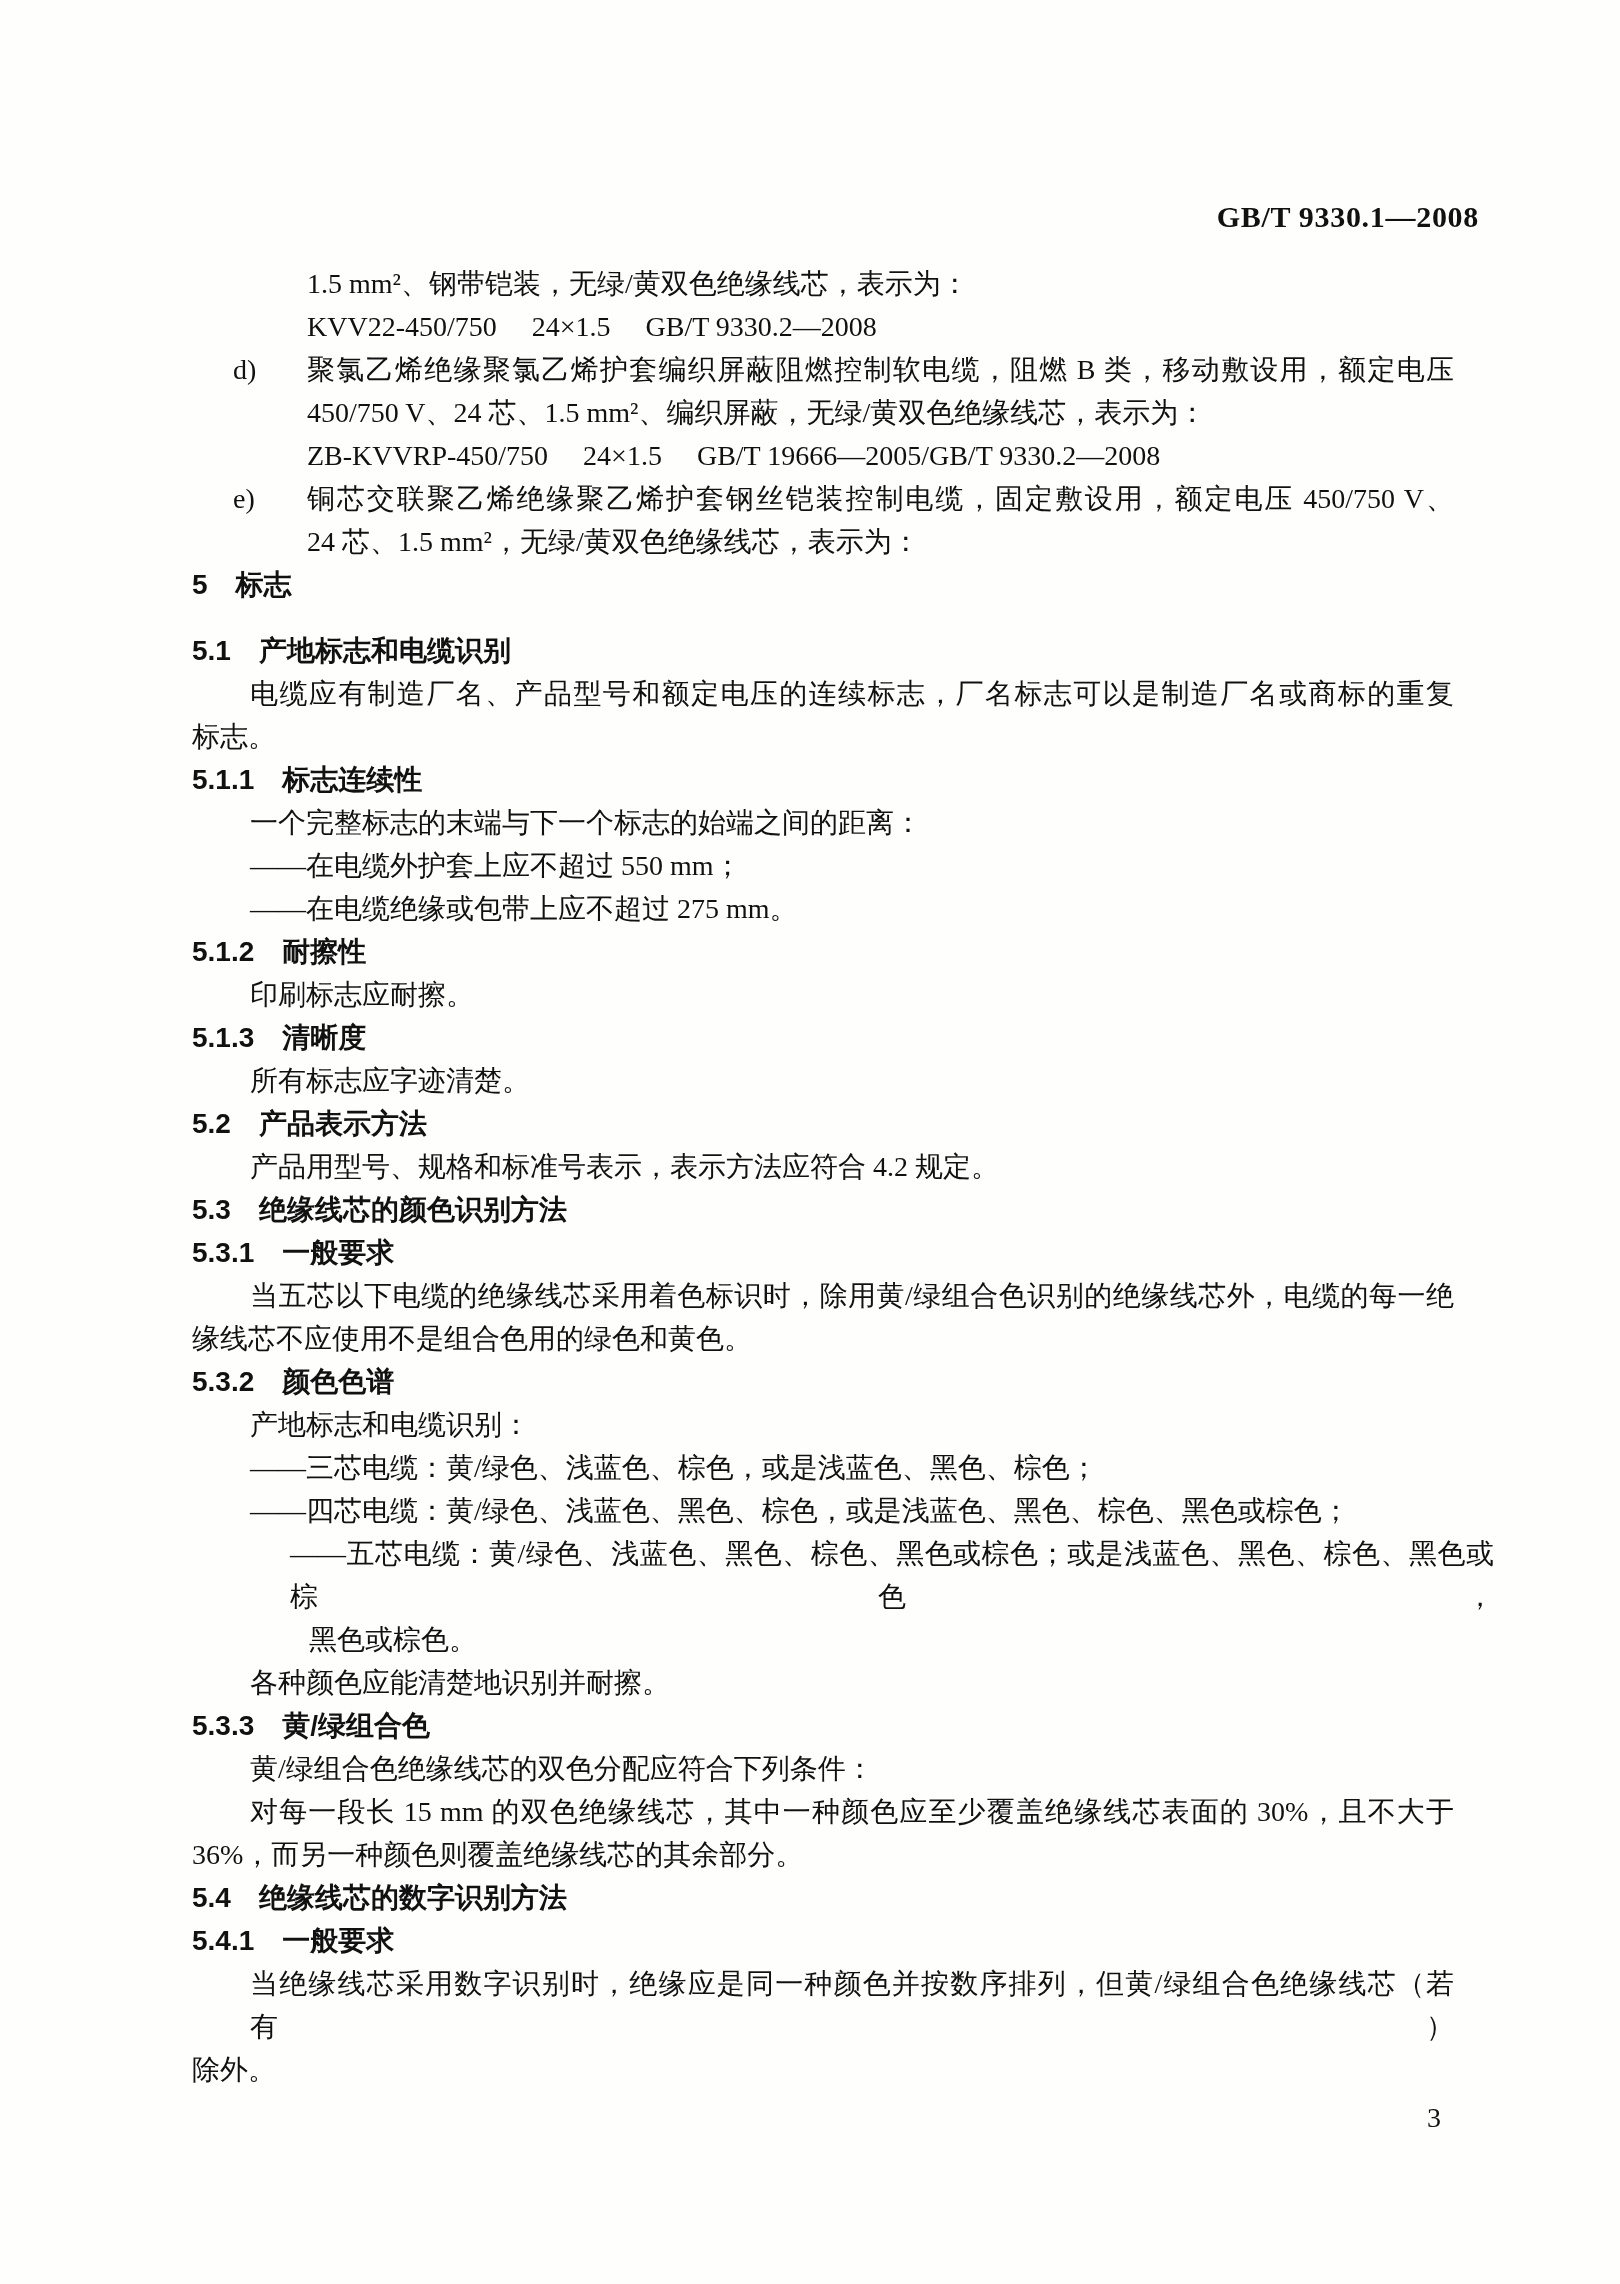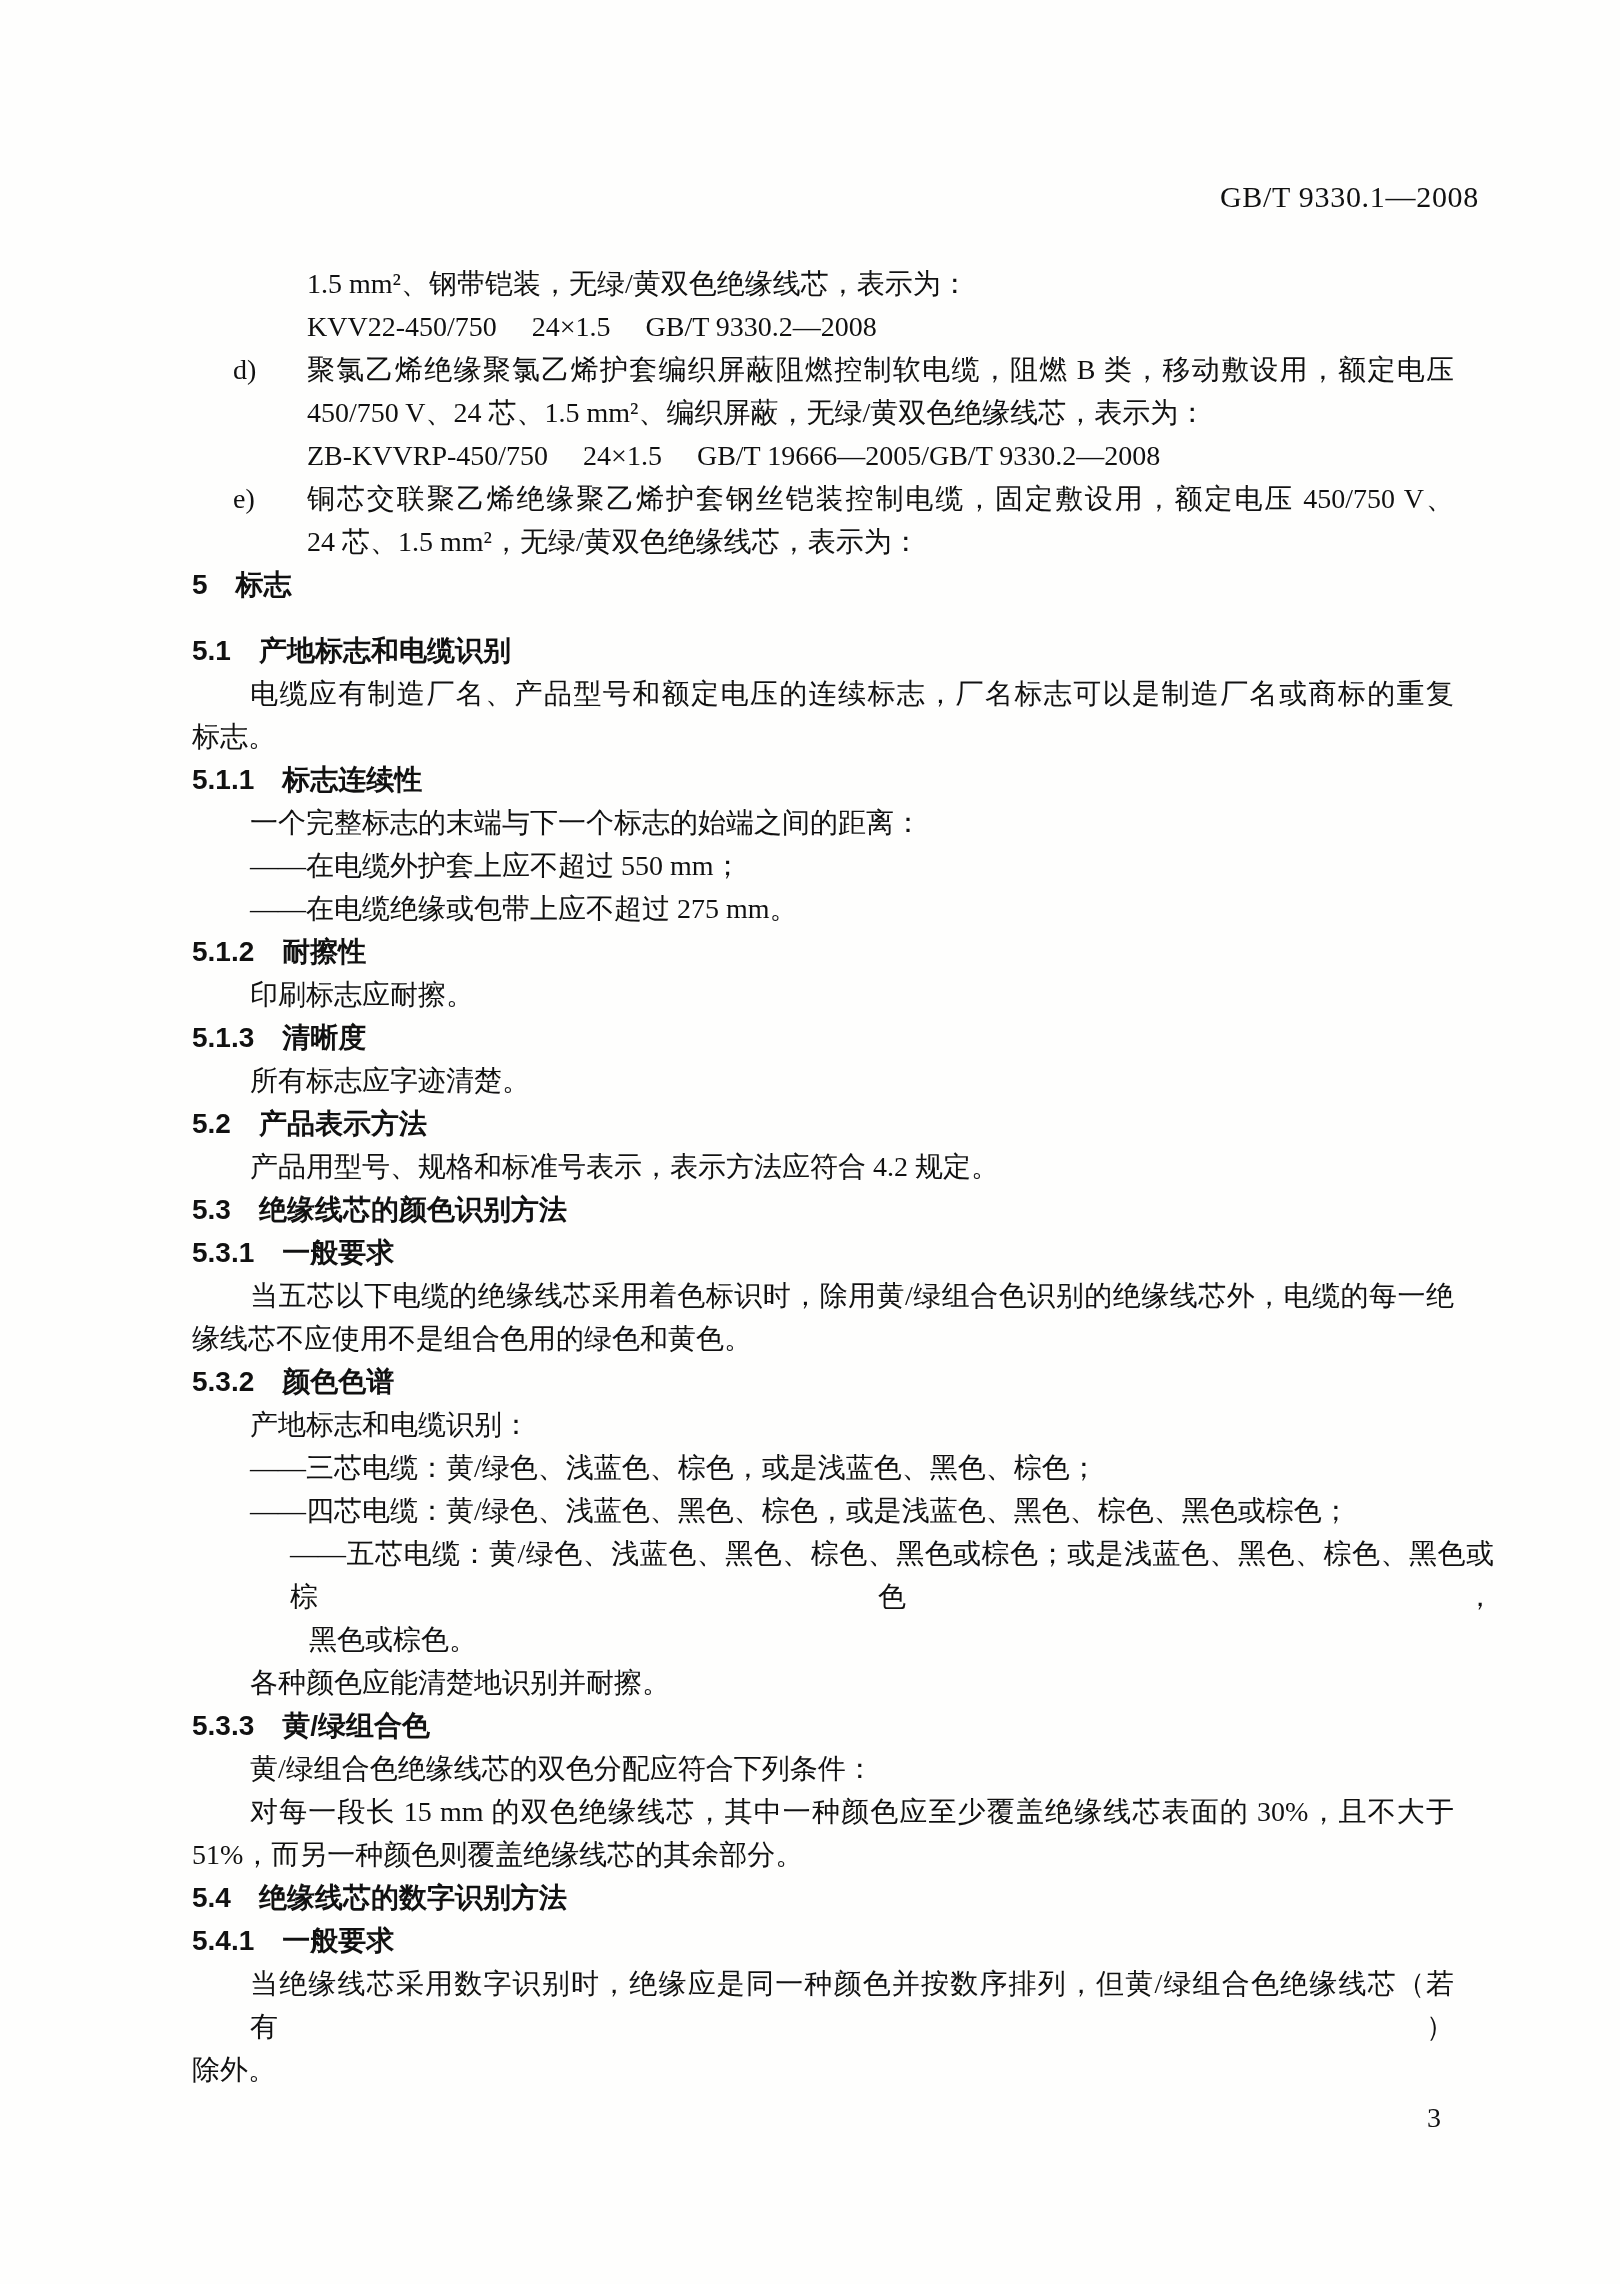--- a/index.html
+++ b/index.html
@@ -14,10 +14,10 @@
   }
   .header {
     position: absolute;
-    top: 180px;
+    top: 200px;
     right: 141px;
     font-size: 30px;
-    font-weight: normal;
+    font-weight: bold;
     letter-spacing: 0.7px;
     white-space: nowrap;
   }

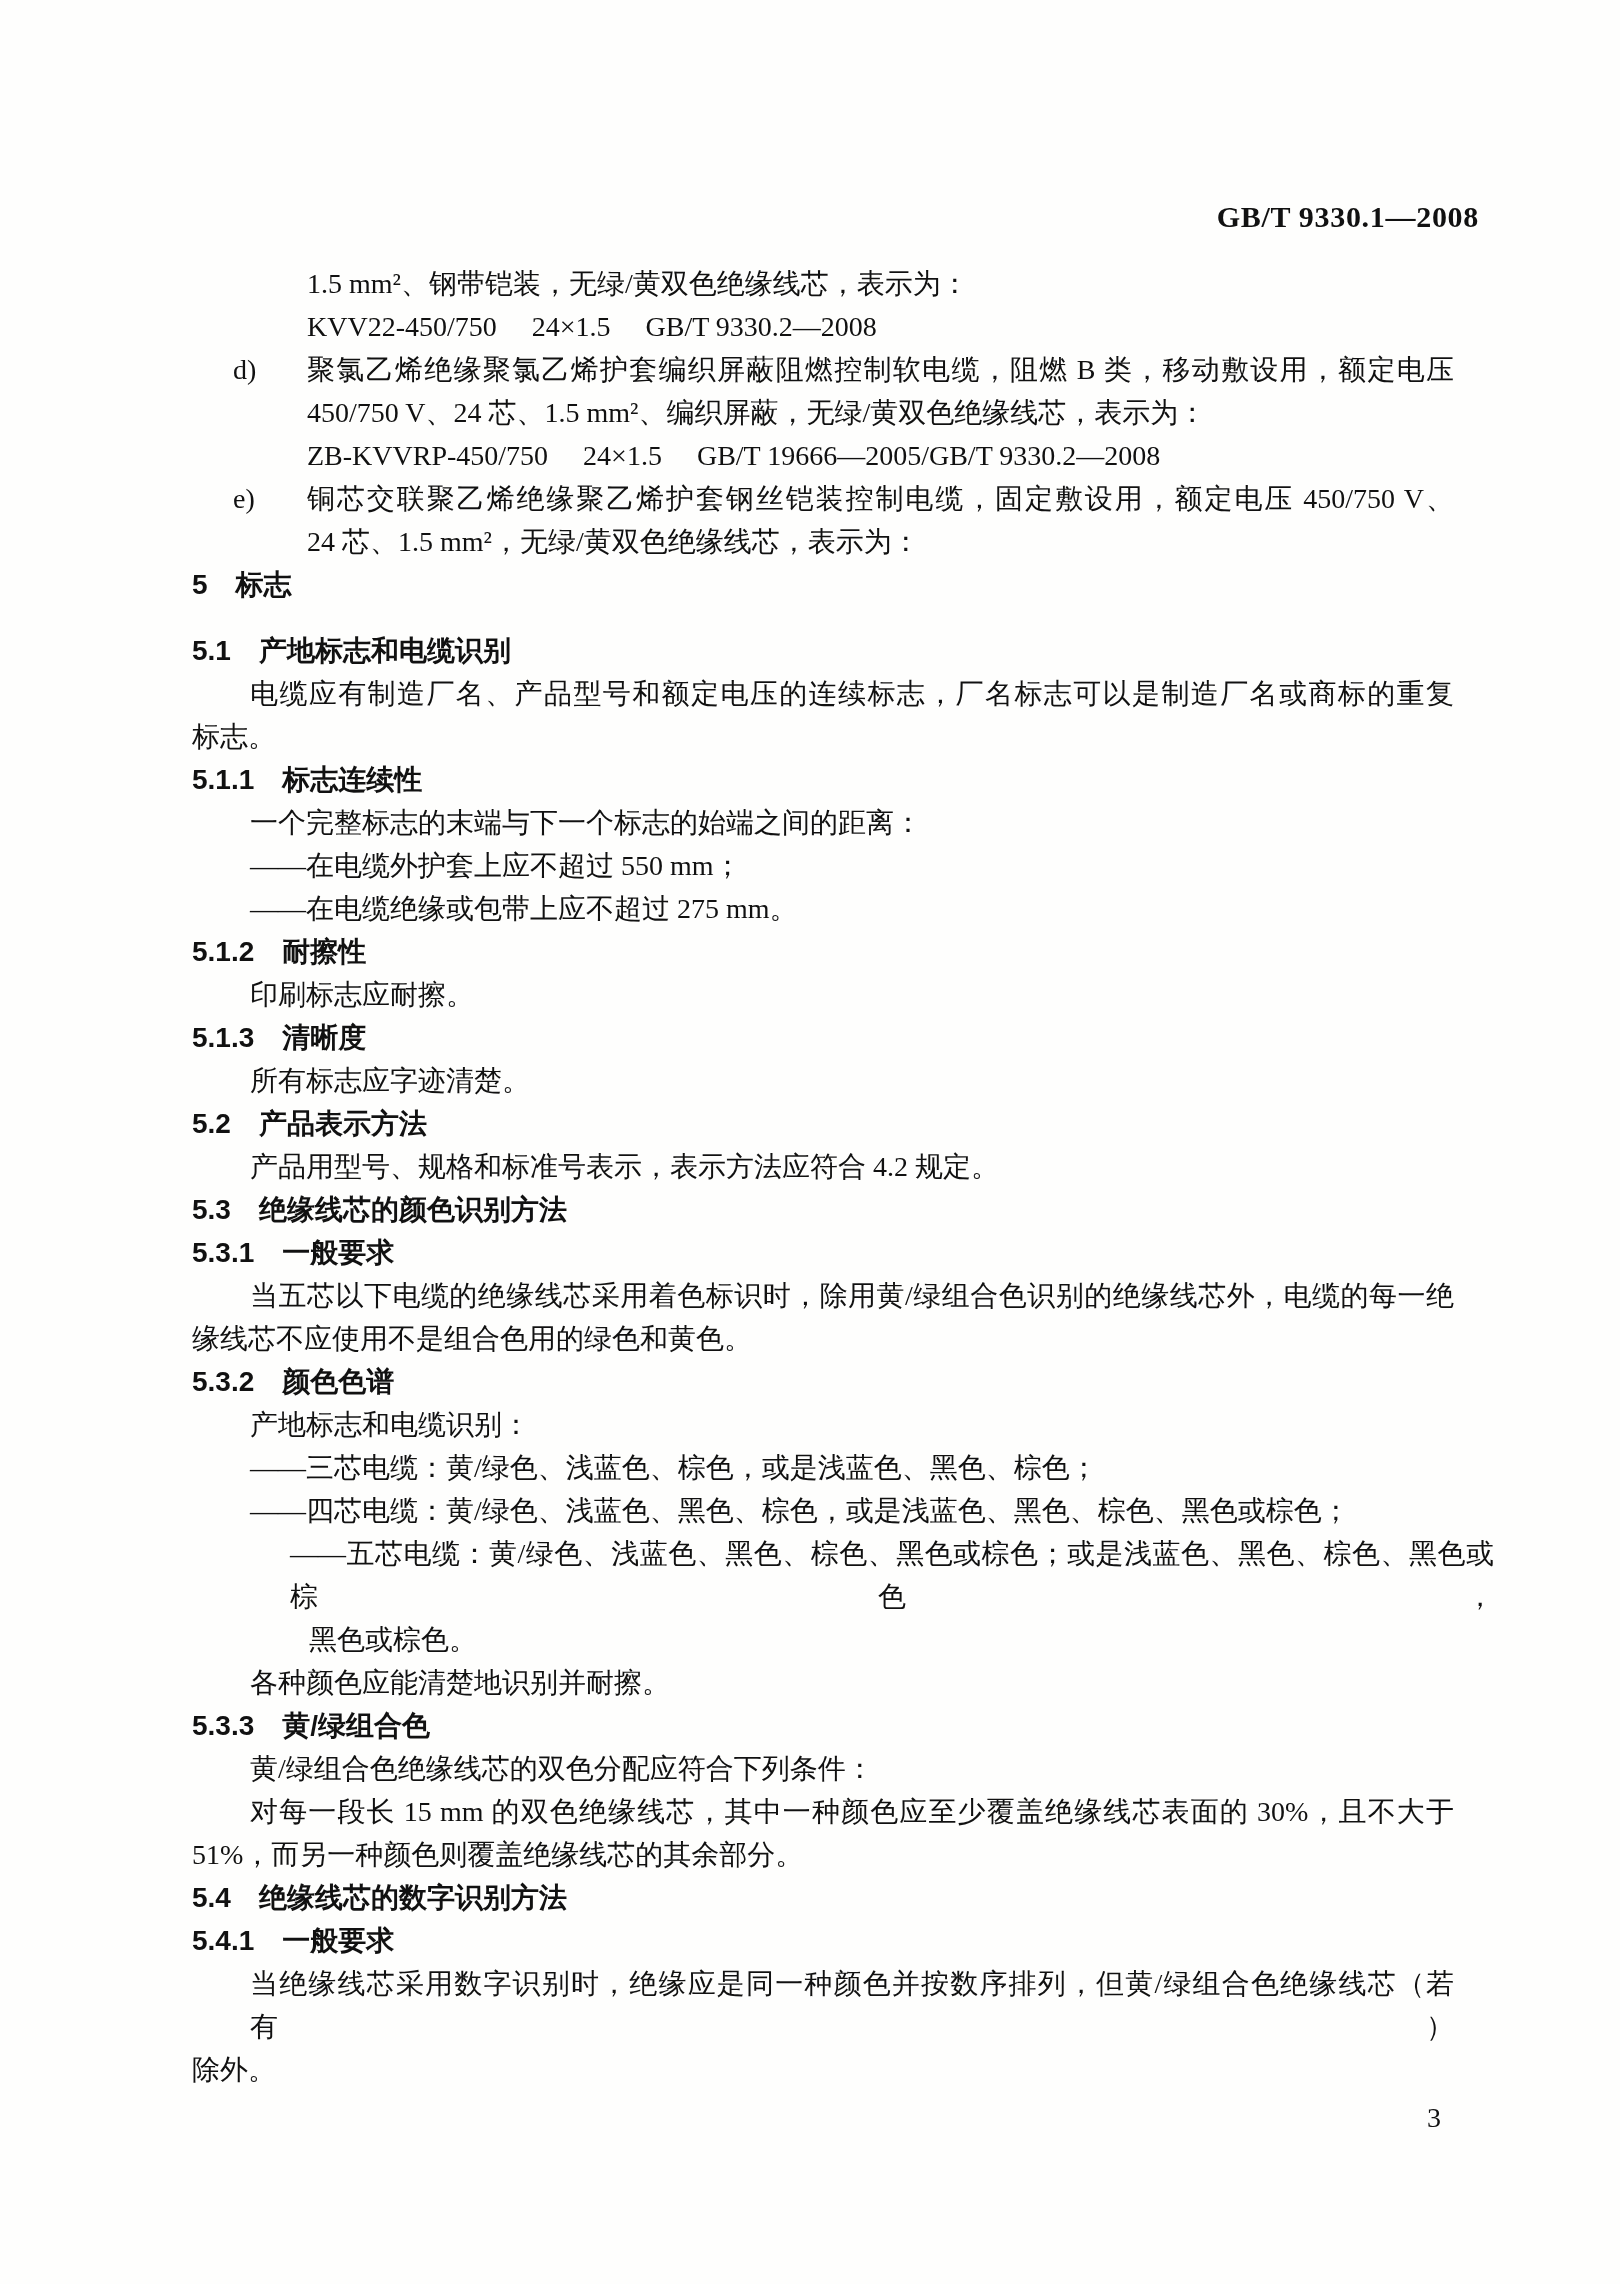--- a/index.html
+++ b/index.html
@@ -106,7 +106,7 @@
       <div class="blk h"><span class="num">5.3.3</span><span class="title">黄/绿组合色</span></div>
       <div class="blk p1">黄/绿组合色绝缘线芯的双色分配应符合下列条件：</div>
       <div class="blk p1 j">对每一段长 15 mm 的双色绝缘线芯，其中一种颜色应至少覆盖绝缘线芯表面的 30%，且不大于</div>
-      <div class="blk pc">51%，而另一种颜色则覆盖绝缘线芯的其余部分。</div>
+      <div class="blk pc">36%，而另一种颜色则覆盖绝缘线芯的其余部分。</div>
       <div class="blk h"><span class="num">5.4</span><span class="title">绝缘线芯的数字识别方法</span></div>
       <div class="blk h"><span class="num">5.4.1</span><span class="title">一般要求</span></div>
       <div class="blk p1 j">当绝缘线芯采用数字识别时，绝缘应是同一种颜色并按数序排列，但黄/绿组合色绝缘线芯（若有）</div>

